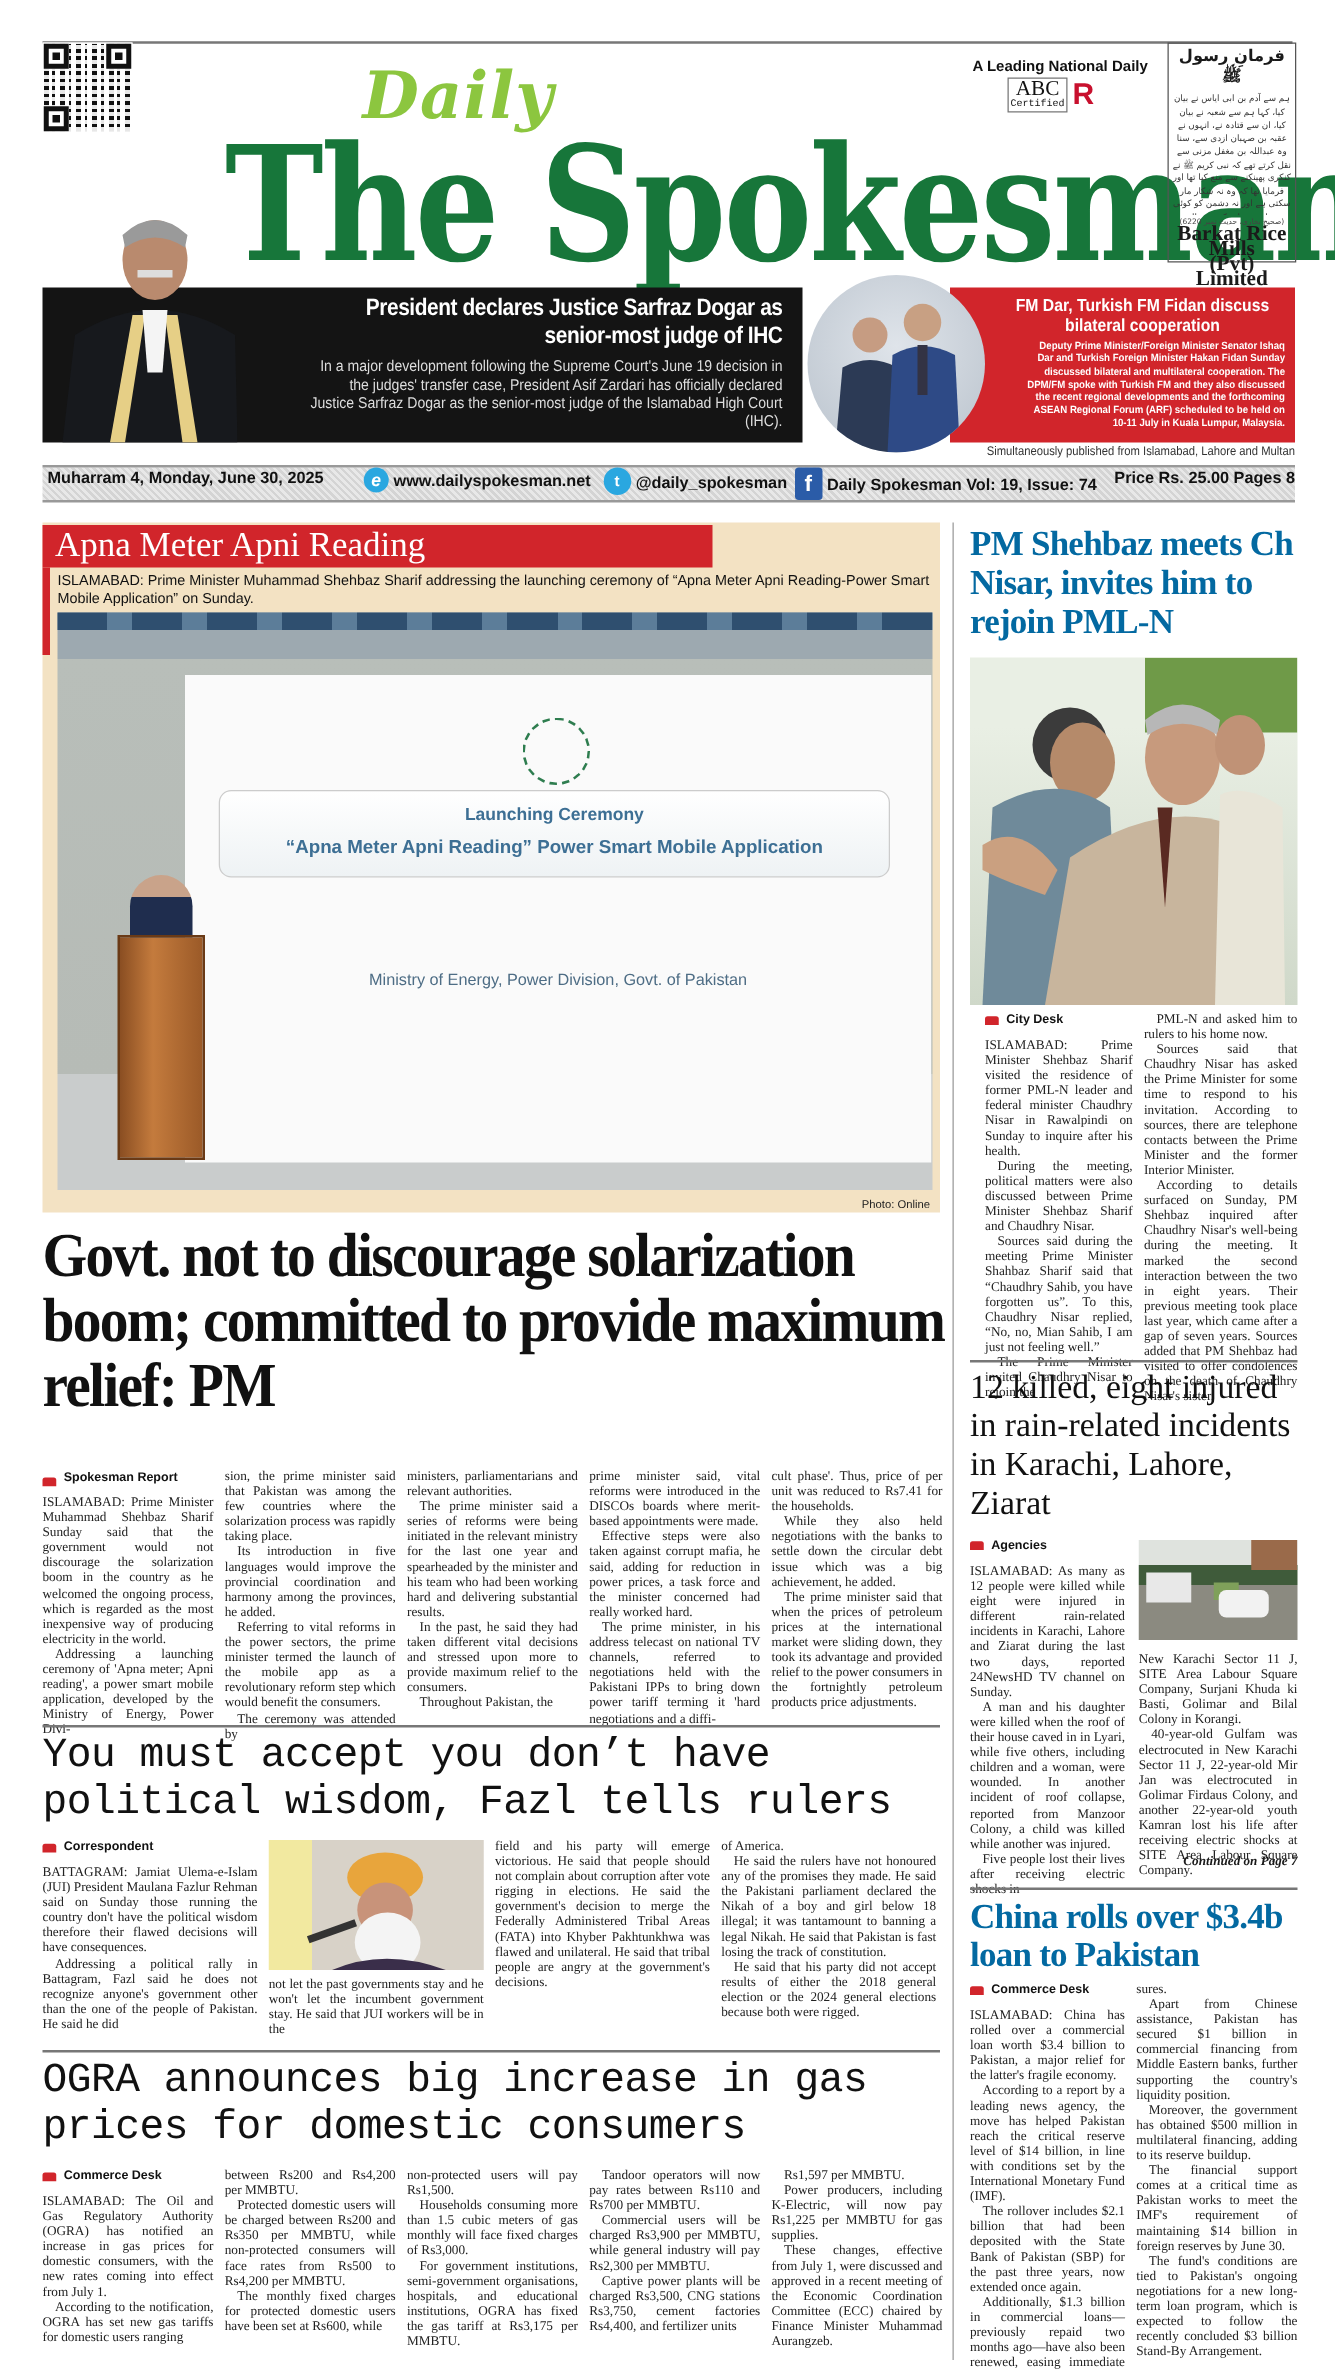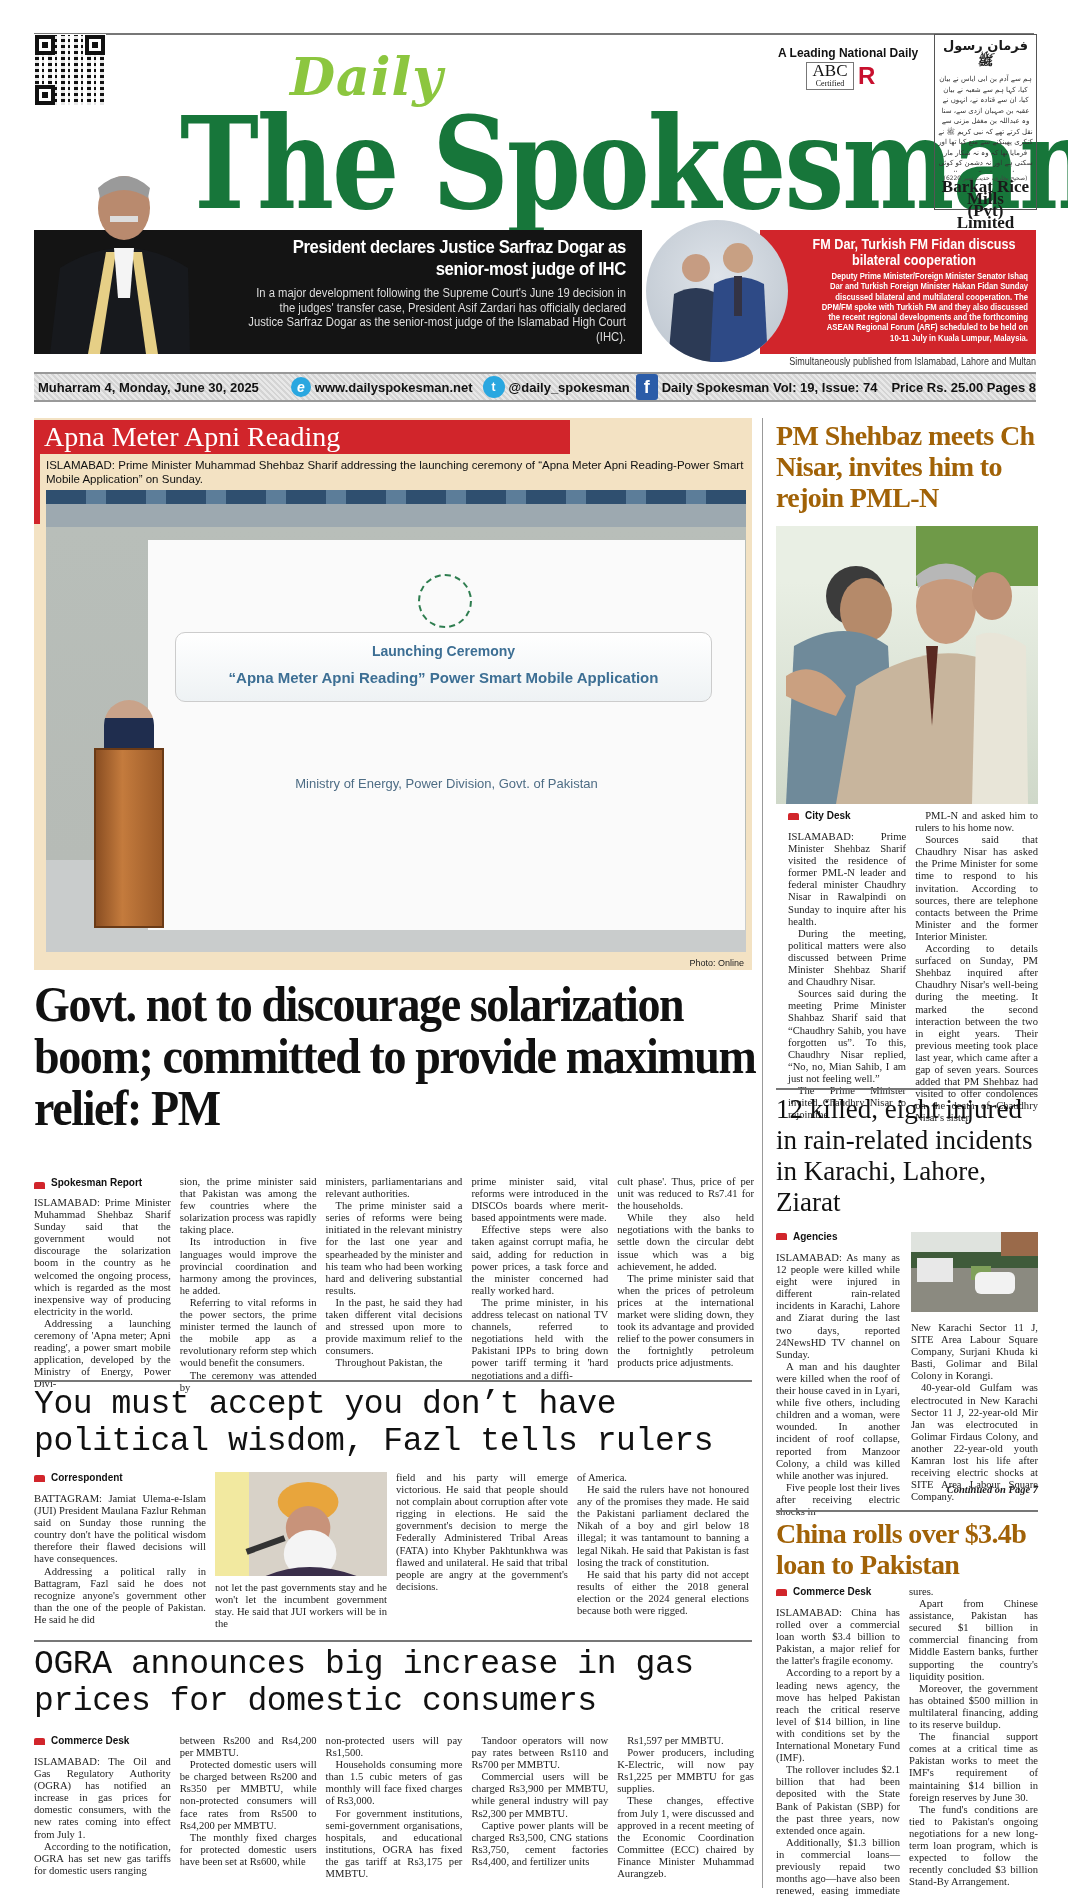--- a/index.html
+++ b/index.html
@@ -16,7 +16,7 @@
 .masthead{left:180px;top:88px;font-family:"DejaVu Serif",serif;font-weight:bold;font-size:106px;color:#17763a;letter-spacing:-2px;transform:scaleY(1.2);transform-origin:left top;white-space:nowrap}
 .tagline{left:778px;top:46px;font-family:"Liberation Sans",sans-serif;font-weight:bold;font-size:12px;color:#111}
 .abc{left:806px;top:62px;width:48px;height:28px;border:1px solid #777;font-family:"Liberation Serif",serif;font-size:17px;line-height:16px;text-align:center;color:#111}
-.abc small{display:block;font-family:Liberation Serif, serif;font-size:8px;line-height:10px}
+.abc small{display:block;font-family:Liberation Mono, monospace;font-size:8px;line-height:10px}
 .abc-mark{left:858px;top:62px;width:26px;height:28px;font-family:"Liberation Sans",sans-serif;font-weight:bold;font-size:24px;color:#c8102e;line-height:28px}
 .urdu-box{left:934px;top:34px;width:103px;height:176px;border:1px solid #555;padding:3px;text-align:center}
 .urdu-title{font-family:"DejaVu Sans",sans-serif;font-weight:bold;font-size:13px;direction:rtl}

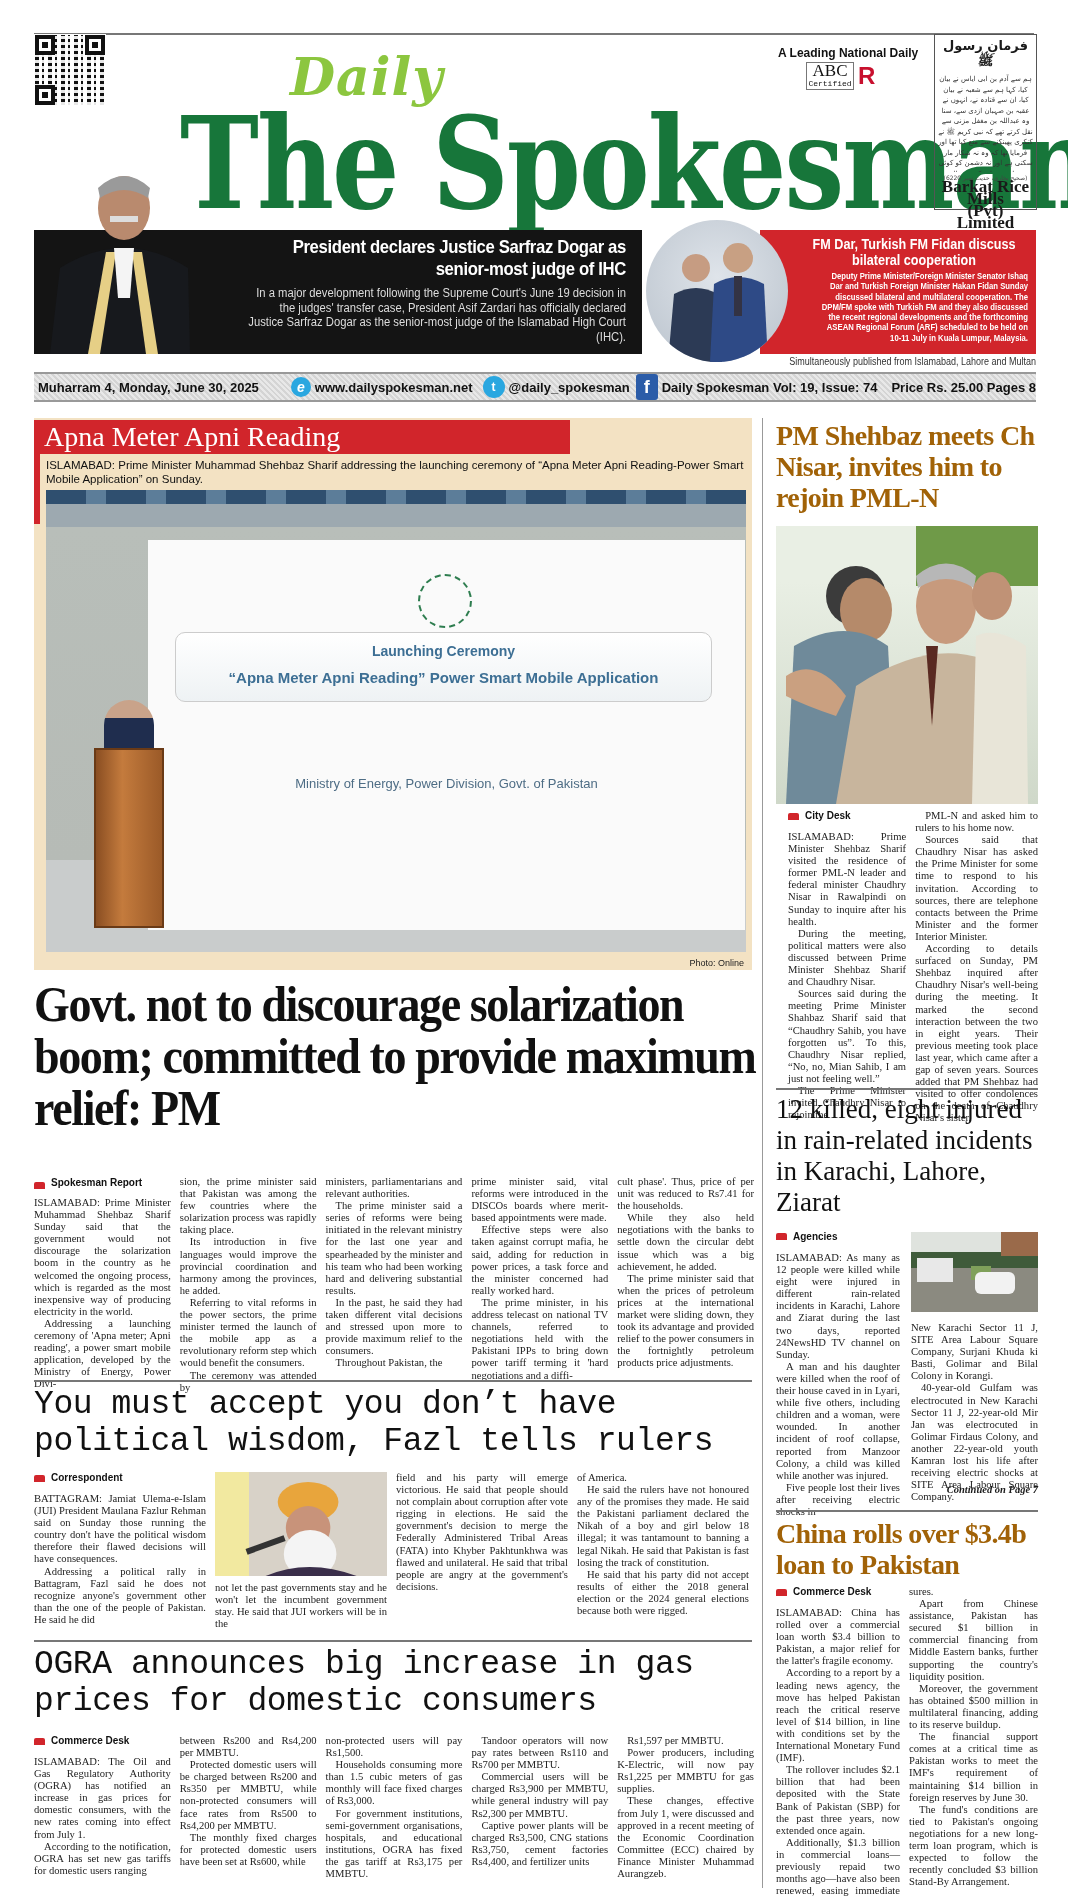--- a/index.html
+++ b/index.html
@@ -32,7 +32,7 @@
 .rb-head{font-family:"Liberation Sans",sans-serif;font-weight:bold;font-size:14px;line-height:16px;transform:scaleX(.9)}
 .rb-body{font-family:"Liberation Sans",sans-serif;font-weight:bold;font-size:8.4px;line-height:10.3px;margin-top:3px;text-align:right;transform:scaleX(.92);transform-origin:right top}
 .simul{left:640px;top:356px;width:396px;text-align:right;font-family:"Liberation Sans",sans-serif;font-size:10px;color:#333;transform:scaleX(.9);transform-origin:right top}
-.infobar{left:34px;top:372px;width:1002px;height:30px;border-top:2px solid #999;border-bottom:2px solid #999;background:repeating-linear-gradient(45deg,#e8e8e8 0 2px,#d4d4d4 2px 4px);display:flex;align-items:center;font-family:"Liberation Sans",sans-serif;font-weight:bold;font-size:13px;color:#111;white-space:nowrap}
+.infobar{left:34px;top:372px;width:1002px;height:30px;border-top:2px solid #999;border-bottom:2px solid #999;background:repeating-linear-gradient(45deg,#e8e8e8 0 2px,#d4d4d4 2px 4px);display:flex;align-items:flex-start;font-family:"Liberation Sans",sans-serif;font-weight:bold;font-size:13px;color:#111;white-space:nowrap}
 .infobar .it{display:flex;align-items:center;gap:4px}
 .ic{display:inline-flex;align-items:center;justify-content:center;color:#fff;font-family:"Liberation Sans",sans-serif;font-weight:bold}
 .ic-ie{width:20px;height:20px;border-radius:50%;background:#2aa7e0;font-size:14px;font-style:italic}

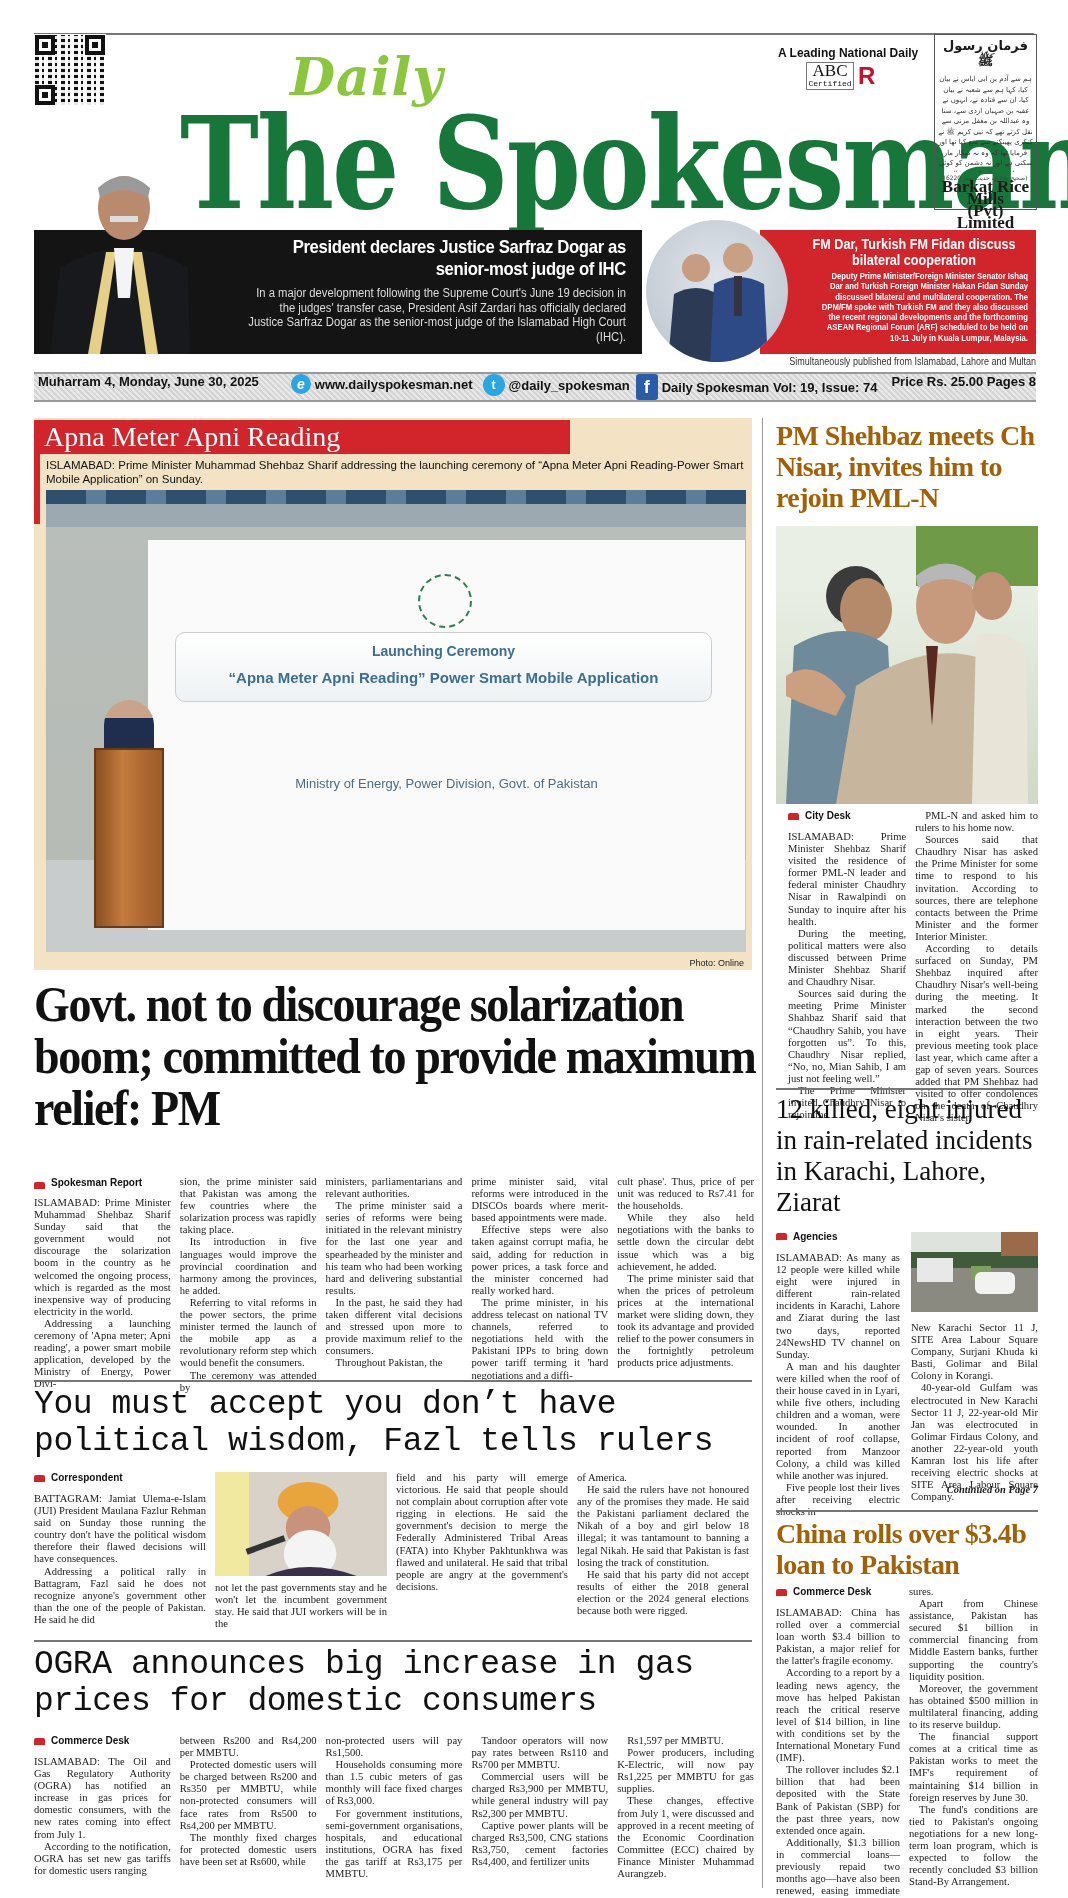--- a/index.html
+++ b/index.html
@@ -63,7 +63,7 @@
 .col p.first{text-indent:0}
 .rule{height:2px;background:#777}
 .story-head{font-family:Liberation Mono, monospace;font-size:33px;line-height:37px;color:#111;letter-spacing:-.4px}
-.side-head{font-family:"Liberation Serif",serif;font-weight:bold;font-size:28px;line-height:31px;color:#a16207;letter-spacing:-.6px}
+.side-head{font-family:"Liberation Serif",serif;font-weight:bold;font-size:28px;line-height:31px;color:#0369a1;letter-spacing:-.6px}
 .side-head2{font-family:"Liberation Serif",serif;font-size:27px;line-height:31px;color:#111}
 .photo-box{background:#ccc;position:relative;overflow:hidden}
 .italic-cont{font-family:"Liberation Serif",serif;font-style:italic;font-weight:bold;font-size:10.5px;text-align:right}

